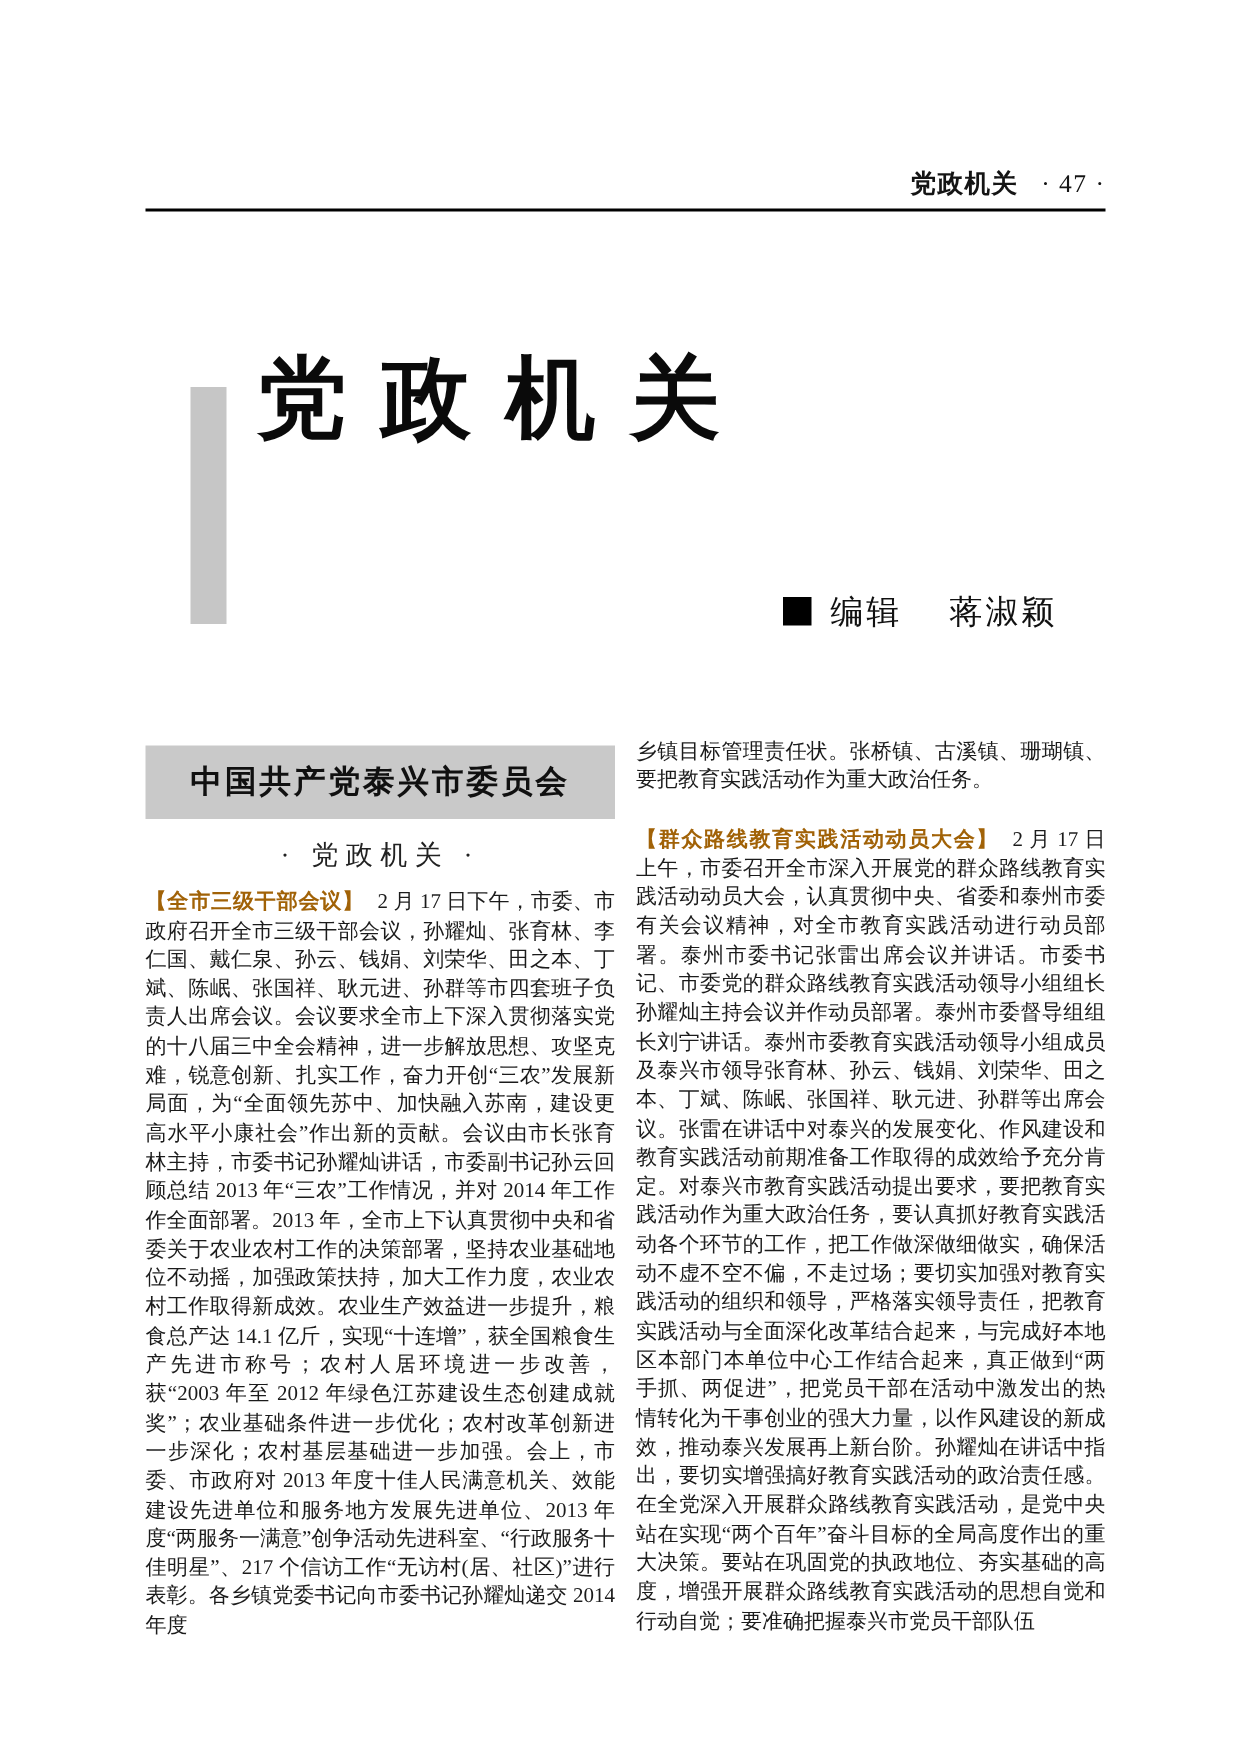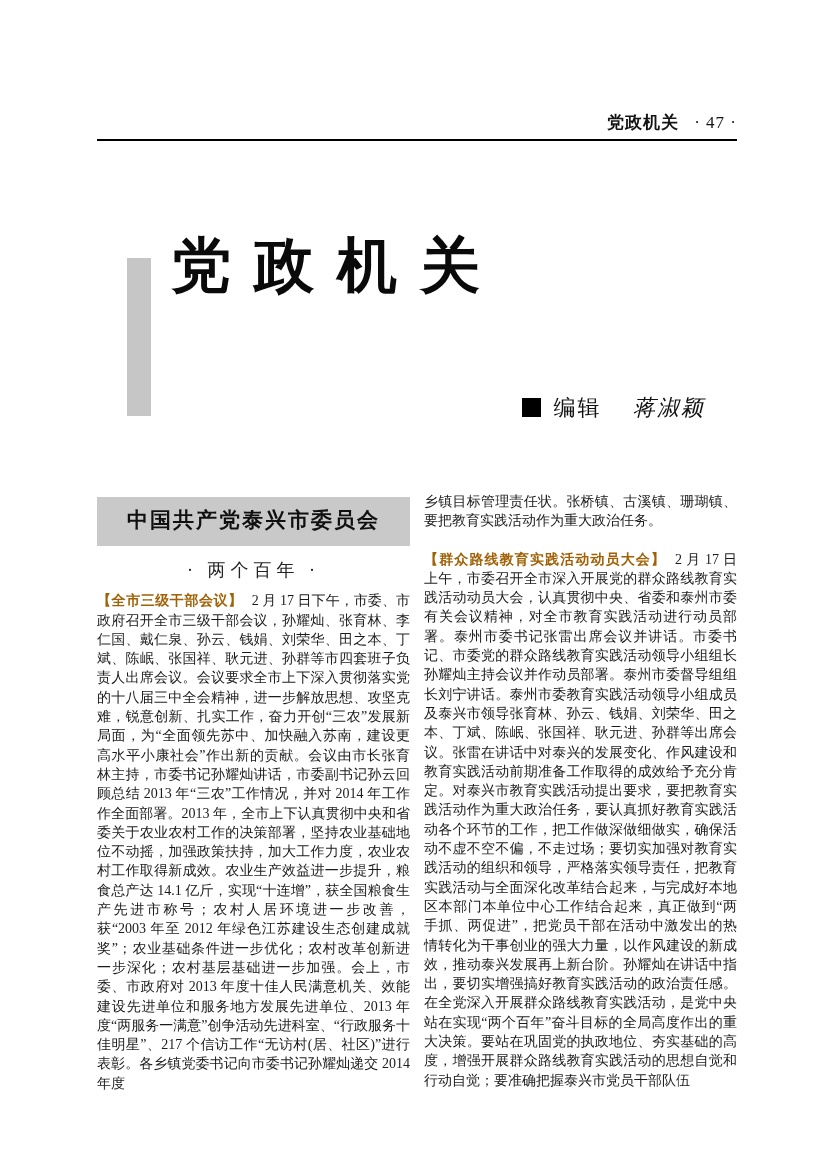--- a/index.html
+++ b/index.html
@@ -48,7 +48,7 @@
     display:inline-block; width:19px; height:19px; background:#000;
     margin-right:5px; vertical-align:-2px;
   }
-  .editor .ed-name { margin-left:24px;font-style:italic; }
+  .editor .ed-name { margin-left:24px; }
 
   
   .col {

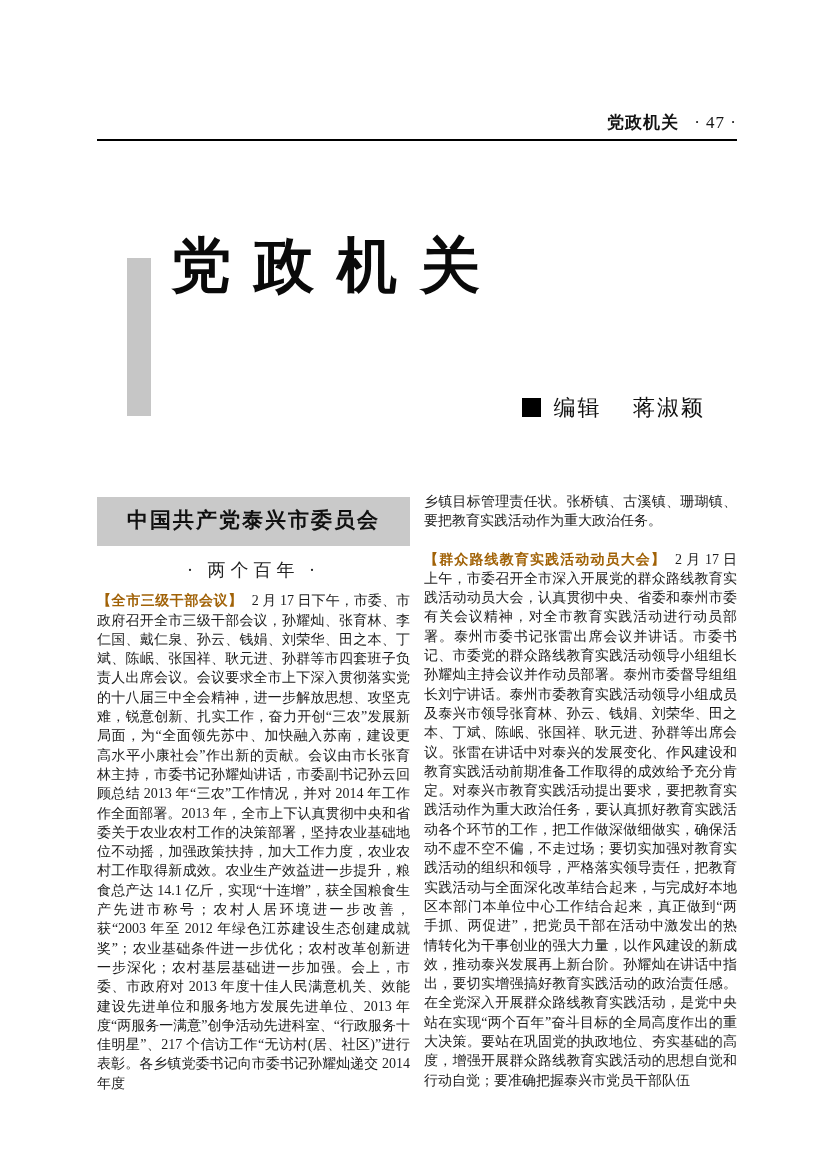--- a/index.html
+++ b/index.html
@@ -63,7 +63,7 @@
   .org-box {
     box-sizing:border-box; margin-top:5px; height:49px;
     display:flex; align-items:center; justify-content:center;
-    font-family:Liberation Mono, monospace;
+    font-family:Liberation Serif, serif;
     font-weight:bold; font-size:21px; letter-spacing:2px; color:#101010;
   }
   .section-head {

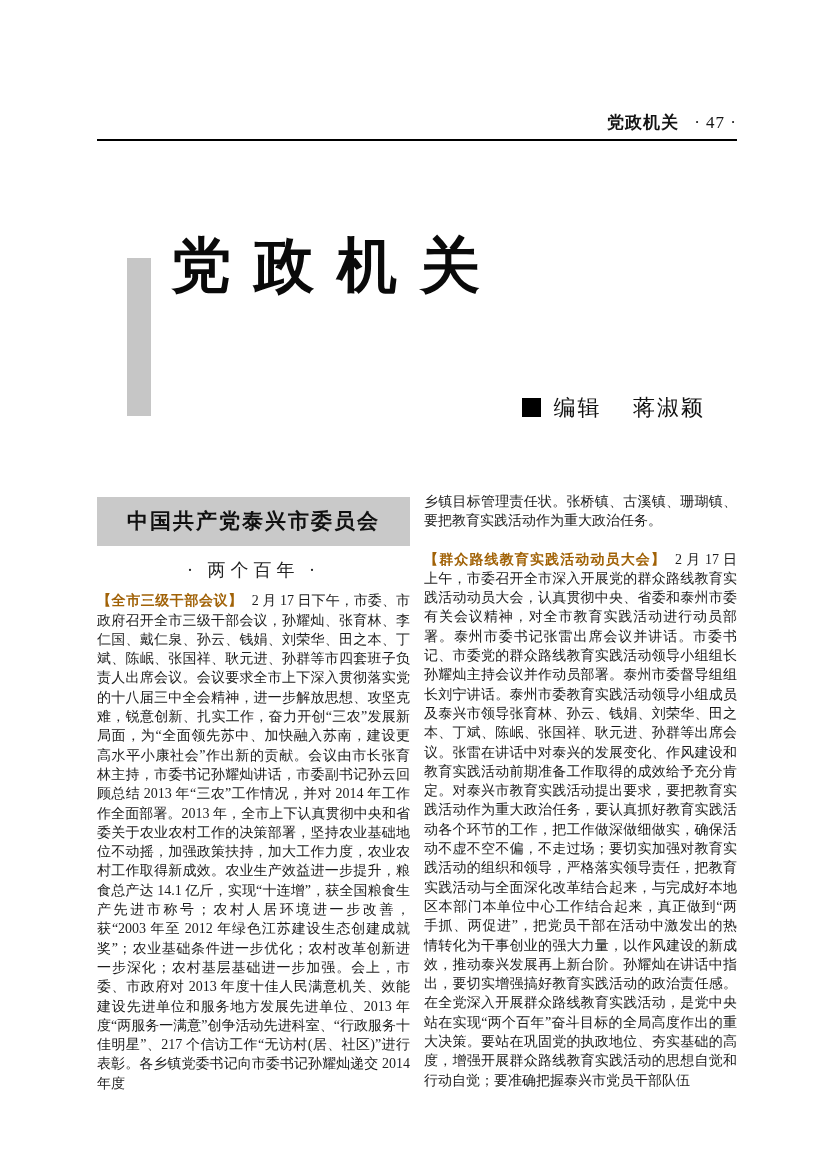--- a/index.html
+++ b/index.html
@@ -99,7 +99,7 @@
 
   <div class="col col-left">
     <div class="org-box" style="background: rgb(201, 201, 201);">中国共产党泰兴市委员会</div>
-    <div class="section-head">· 两个百年 ·</div>
+    <div class="section-head">· 党政机关 ·</div>
     <p class="body">
       <b class="art-head">【全市三级干部会议】</b><span>2 月 17 日下午，市委、市政府召开全市三级干部会议，孙耀灿、张育林、李仁国、戴仁泉、孙云、钱娟、刘荣华、田之本、丁斌、陈岷、张国祥、耿元进、孙群等市四套班子负责人出席会议。会议要求全市上下深入贯彻落实党的十八届三中全会精神，进一步解放思想、攻坚克难，锐意创新、扎实工作，奋力开创“三农”发展新局面，为“全面领先苏中、加快融入苏南，建设更高水平小康社会”作出新的贡献。会议由市长张育林主持，市委书记孙耀灿讲话，市委副书记孙云回顾总结 2013 年“三农”工作情况，并对 2014 年工作作全面部署。2013 年，全市上下认真贯彻中央和省委关于农业农村工作的决策部署，坚持农业基础地位不动摇，加强政策扶持，加大工作力度，农业农村工作取得新成效。农业生产效益进一步提升，粮食总产达 14.1 亿斤，实现“十连增”，获全国粮食生产先进市称号；农村人居环境进一步改善，获“2003 年至 2012 年绿色江苏建设生态创建成就奖”；农业基础条件进一步优化；农村改革创新进一步深化；农村基层基础进一步加强。会上，市委、市政府对 2013 年度十佳人民满意机关、效能建设先进单位和服务地方发展先进单位、2013 年度“两服务一满意”创争活动先进科室、“行政服务十佳明星”、217 个信访工作“无访村(居、社区)”进行表彰。各乡镇党委书记向市委书记孙耀灿递交 2014 年度</span>
     </p>

